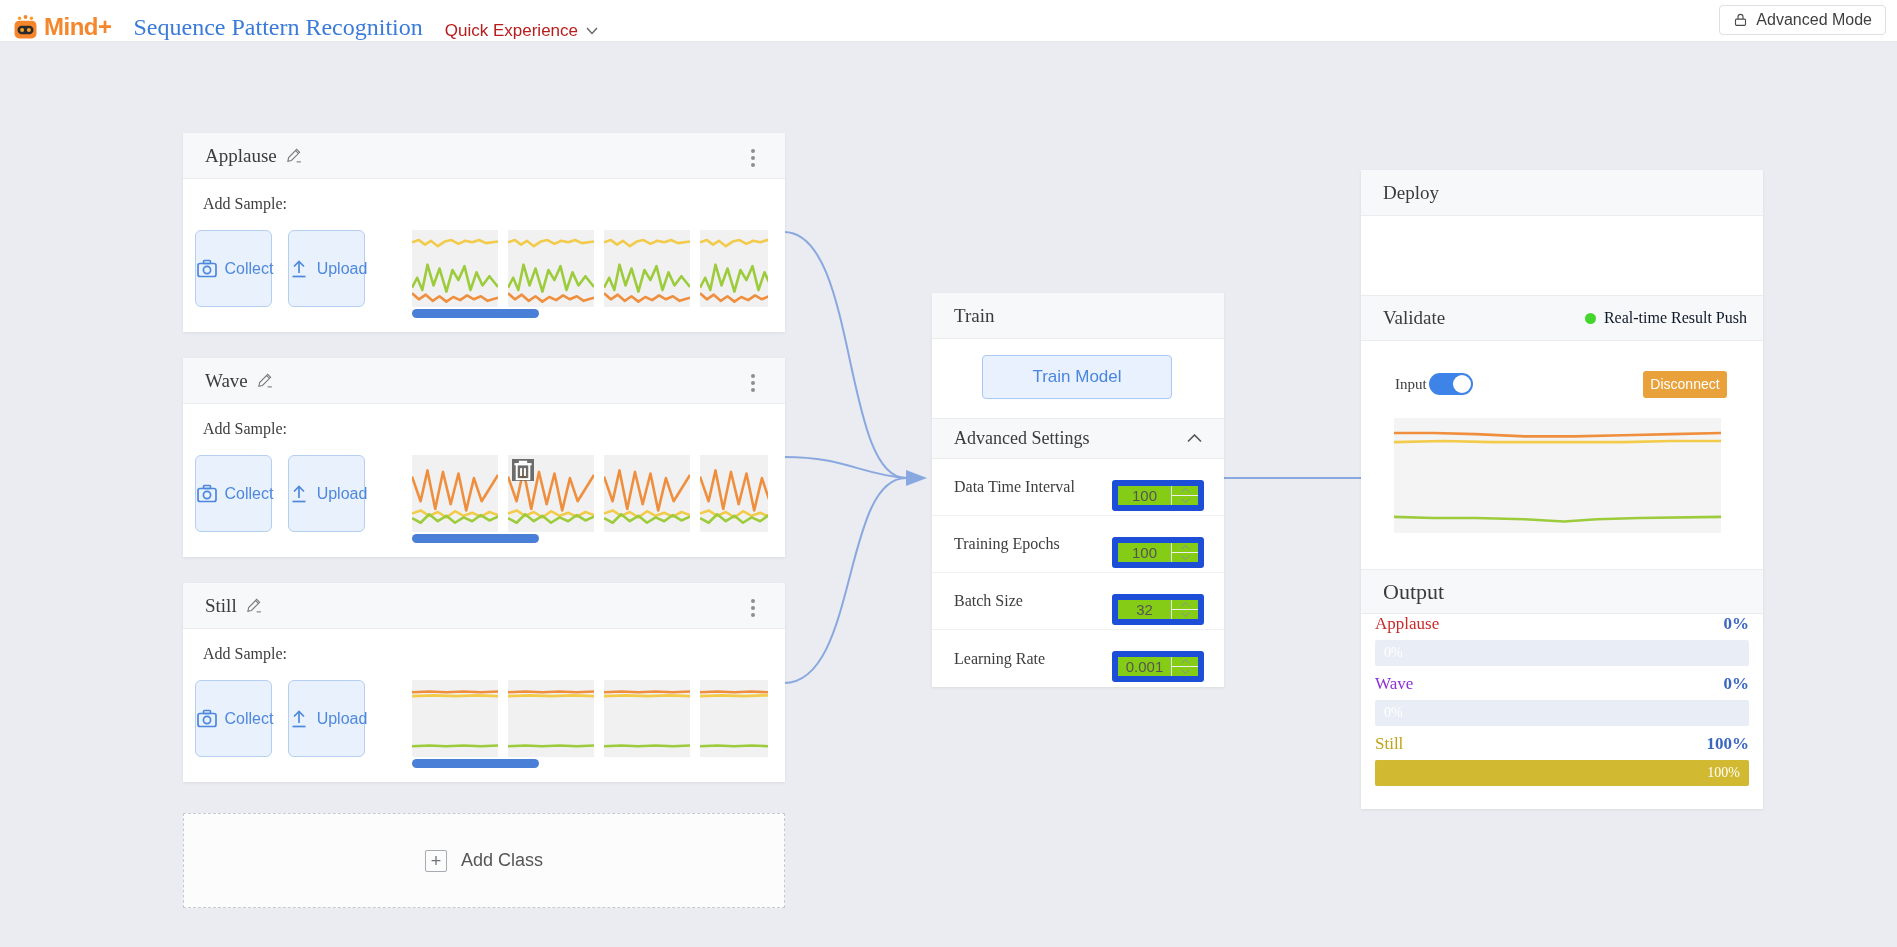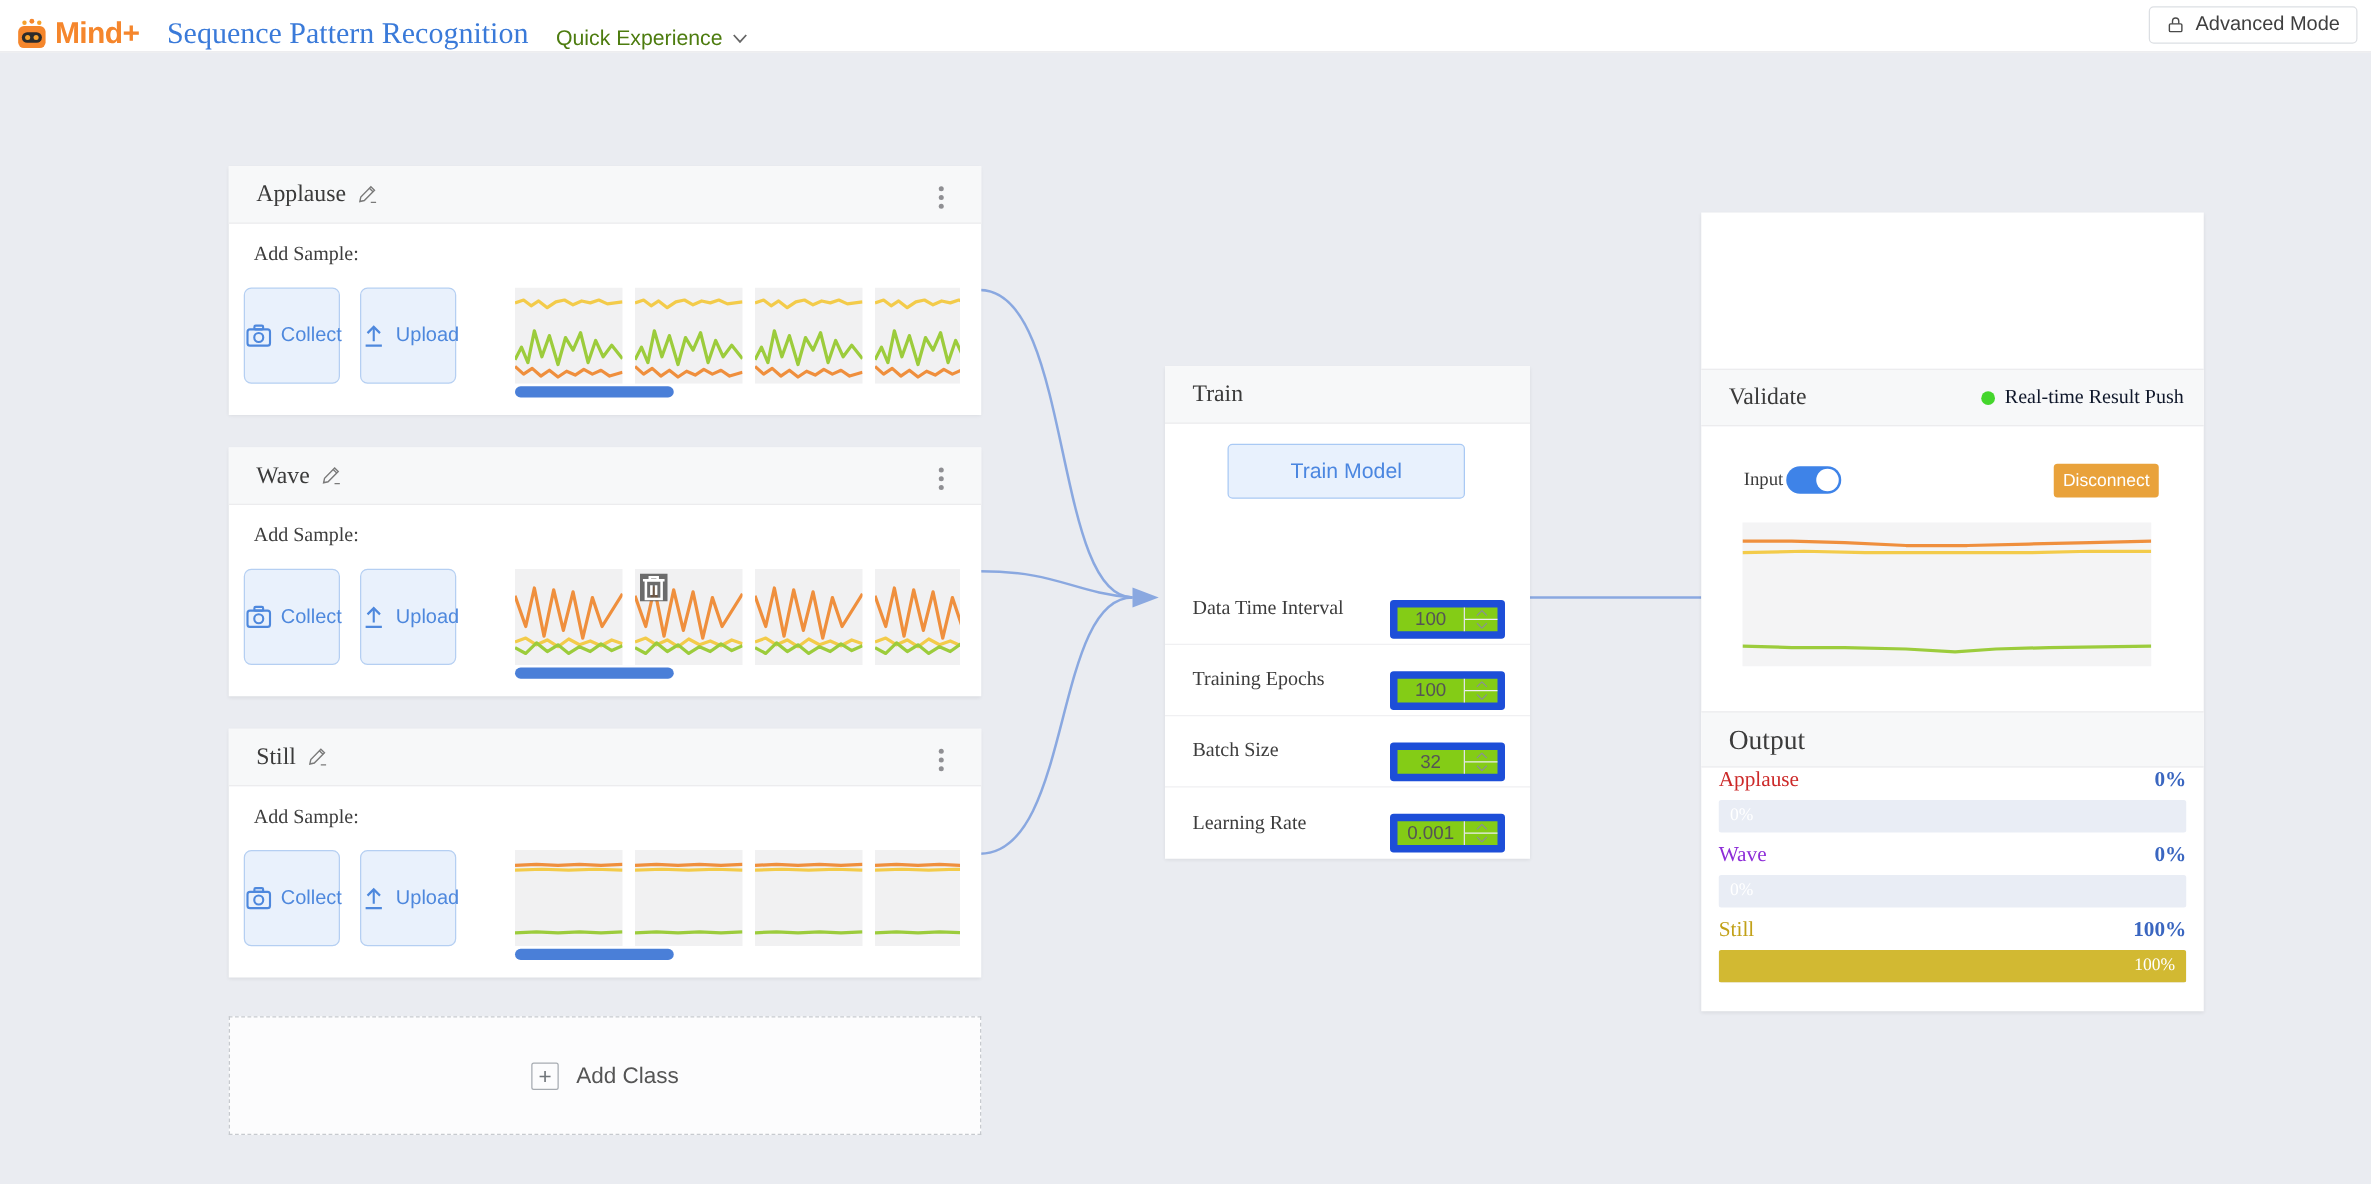--- a/index.html
+++ b/index.html
@@ -17,7 +17,7 @@
     font-size:24px;color:#f5862c;letter-spacing:-0.5px;}
   .app-title{margin-left:22px;font-size:24px;color:#3a7ad9;}
   .menu-item{margin-left:22px;display:flex;align-items:center;gap:8px;
-    font-family:"Liberation Sans","DejaVu Sans",sans-serif;font-size:17px;color:#4d7c0f;cursor:pointer;}
+    font-family:"Liberation Sans","DejaVu Sans",sans-serif;font-size:17px;color:#b91c1c;cursor:pointer;}
   .adv-btn{position:absolute;right:11px;top:5px;height:30px;padding:0 13px;display:flex;
     align-items:center;gap:8px;background:#fff;border:1px solid #dcdfe3;border-radius:4px;
     font-family:"Liberation Sans","DejaVu Sans",sans-serif;font-size:16px;color:#3f3f3f;cursor:pointer;}

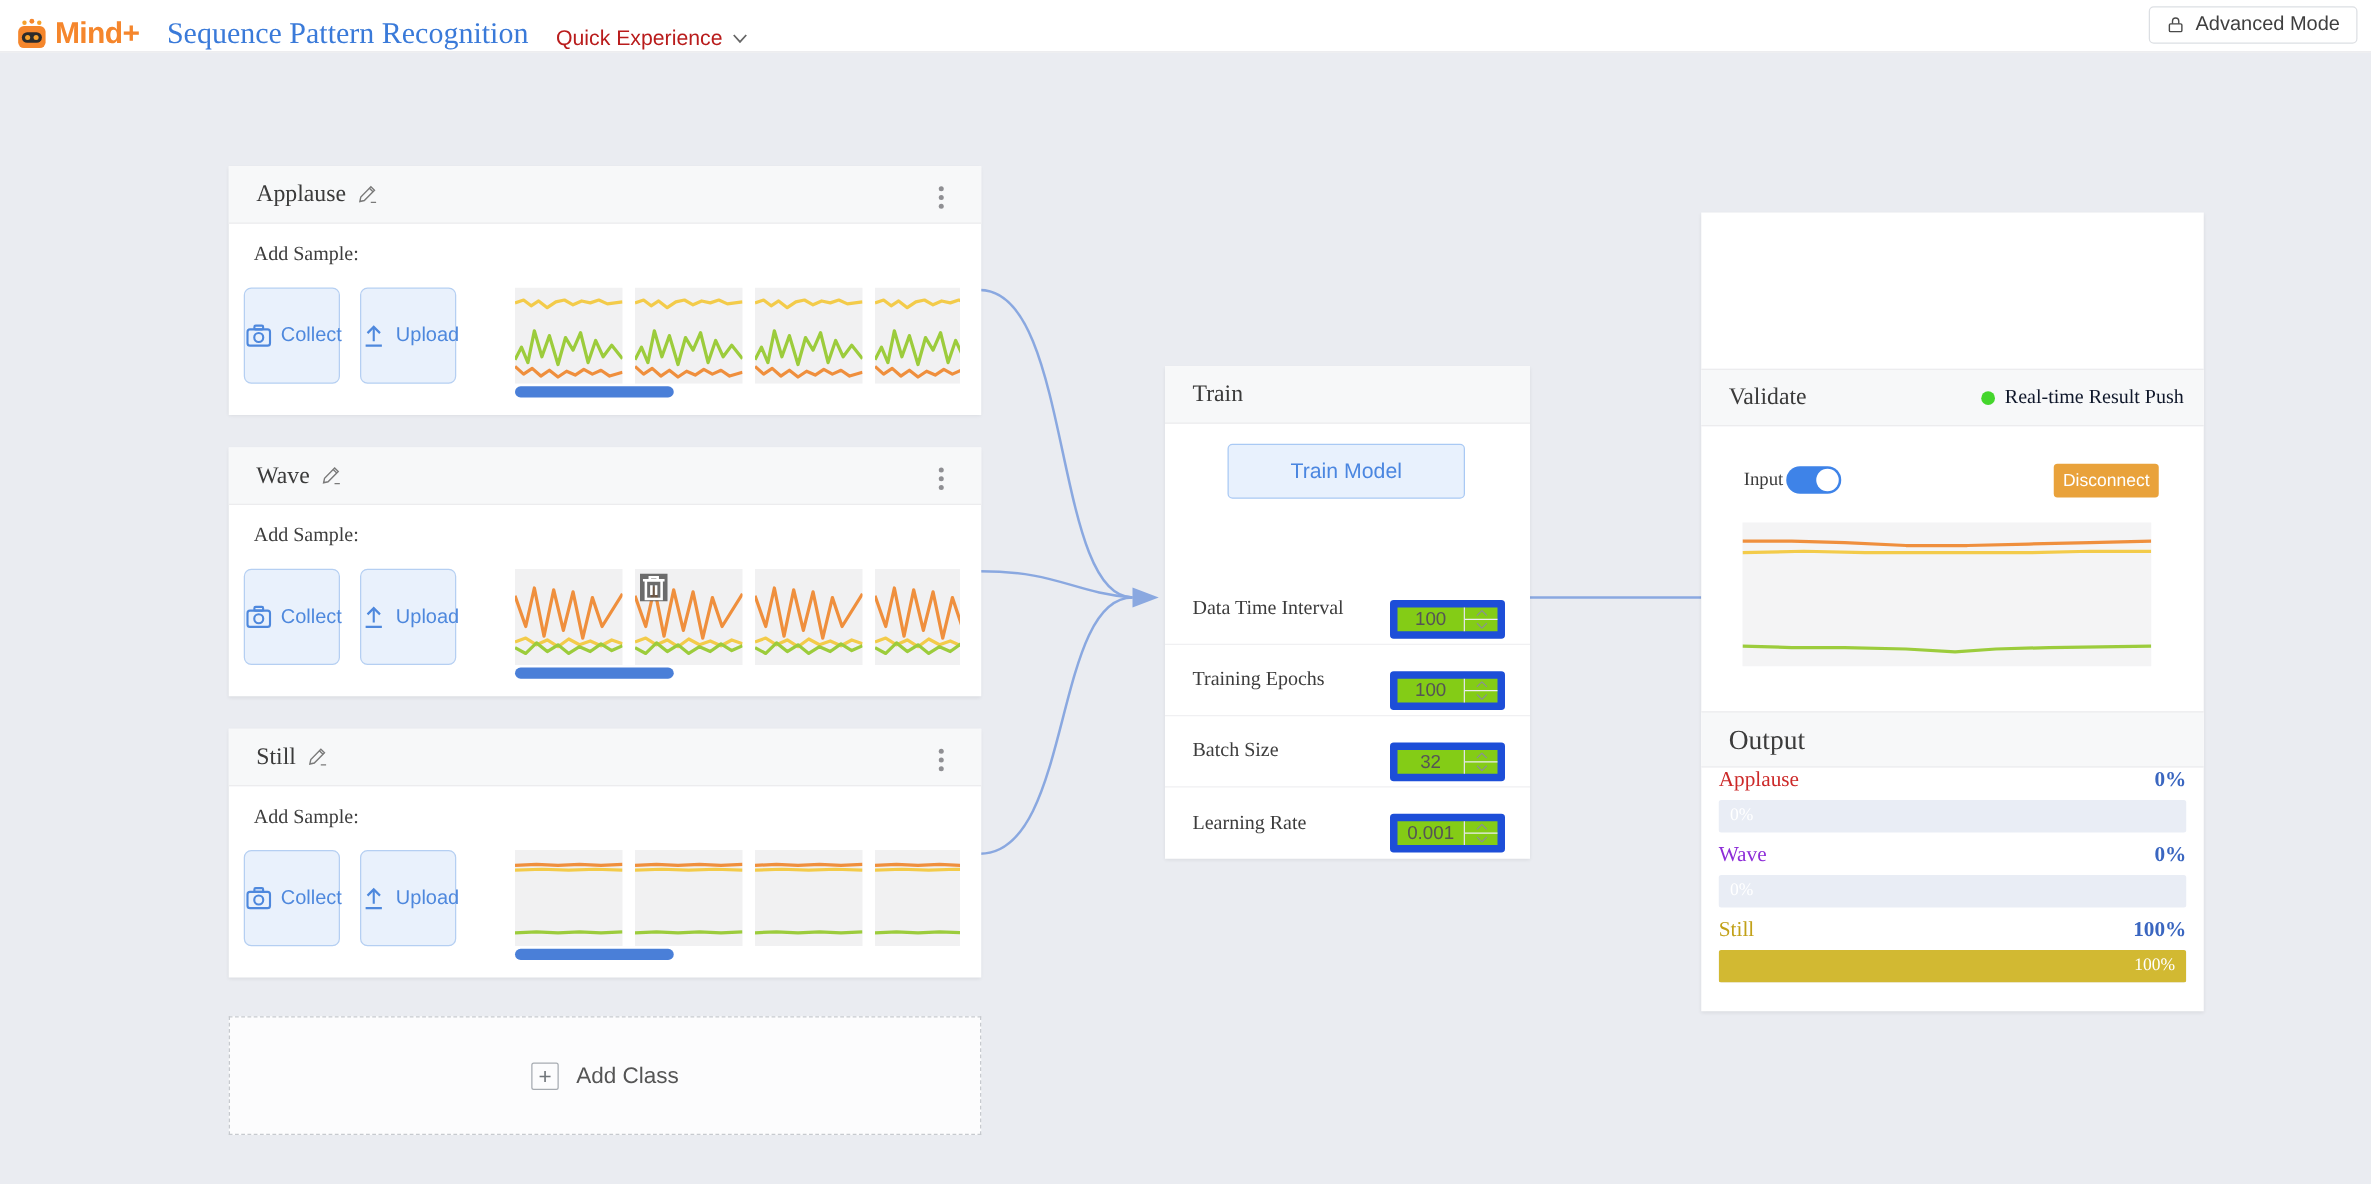--- a/index.html
+++ b/index.html
@@ -465,6 +465,9 @@
 </div>
 
 <div class="panel deploy">
+  <div class="panel-header">
+    <span>Deploy</span>
+  </div>
 
   <div class="validate-row">
     <span>Validate</span>

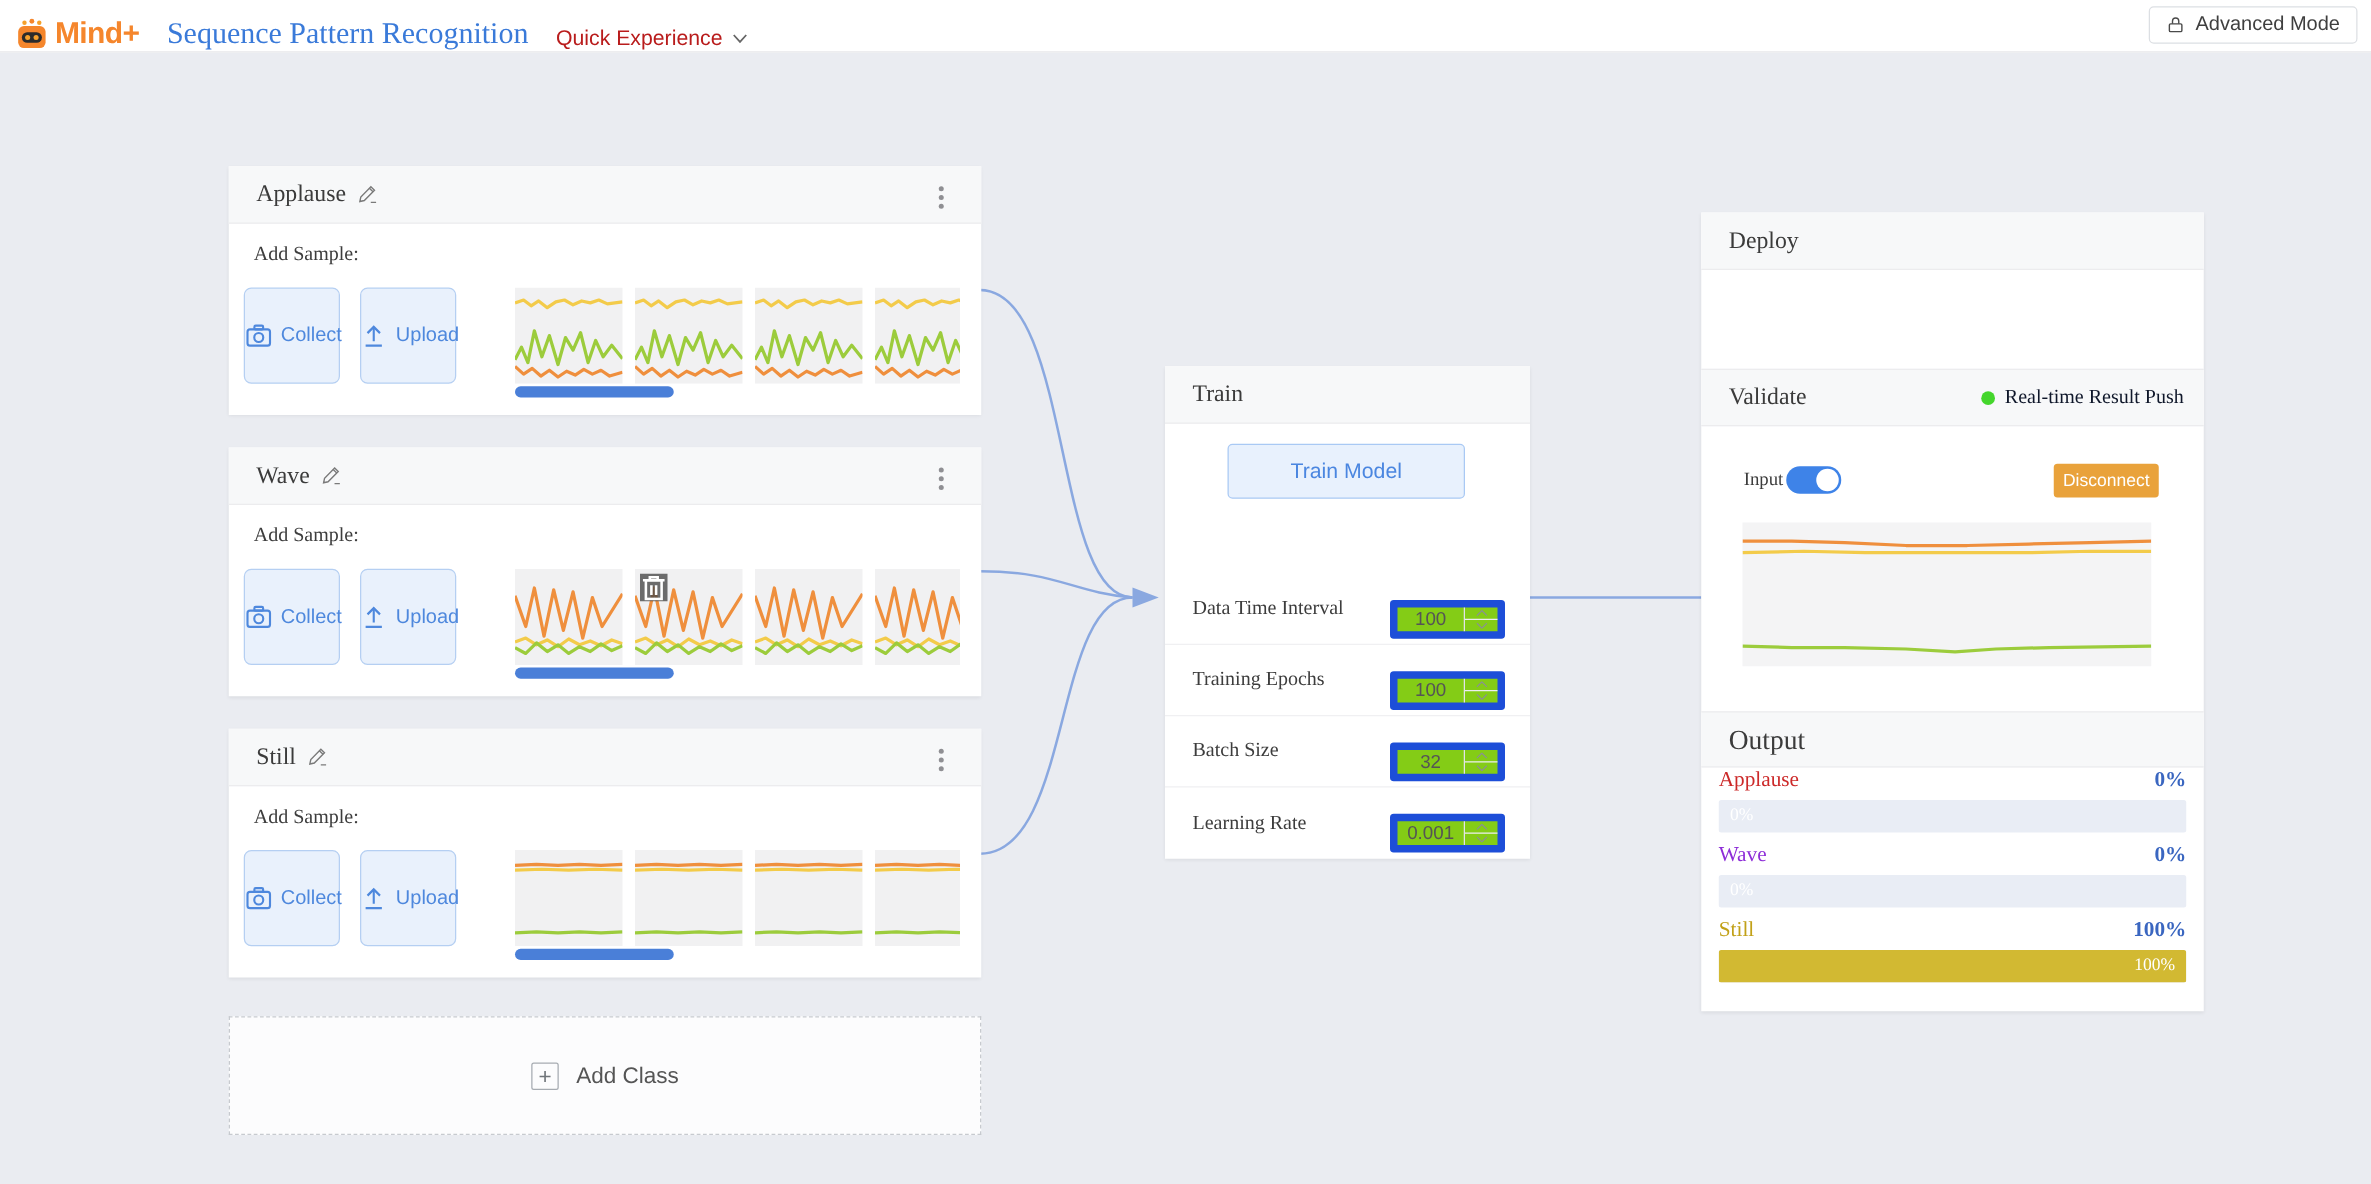--- a/index.html
+++ b/index.html
@@ -388,6 +388,14 @@
     <span>Train</span>
   </div>
   <button class="train-btn">Train Model</button>
+  <div class="adv-row">
+    <span>Advanced Settings</span>
+    <span class="chev">
+      <svg width="15" height="9" viewBox="0 0 15 9">
+          <polyline points="1,7.5 7.5,1 14,7.5" fill="none" stroke="#555" stroke-width="1.6"></polyline>
+        </svg>
+    </span>
+  </div>
   <div class="fields" id="train-fields">
       <div class="field-row">
         <span class="field-label">Data Time Interval</span>

